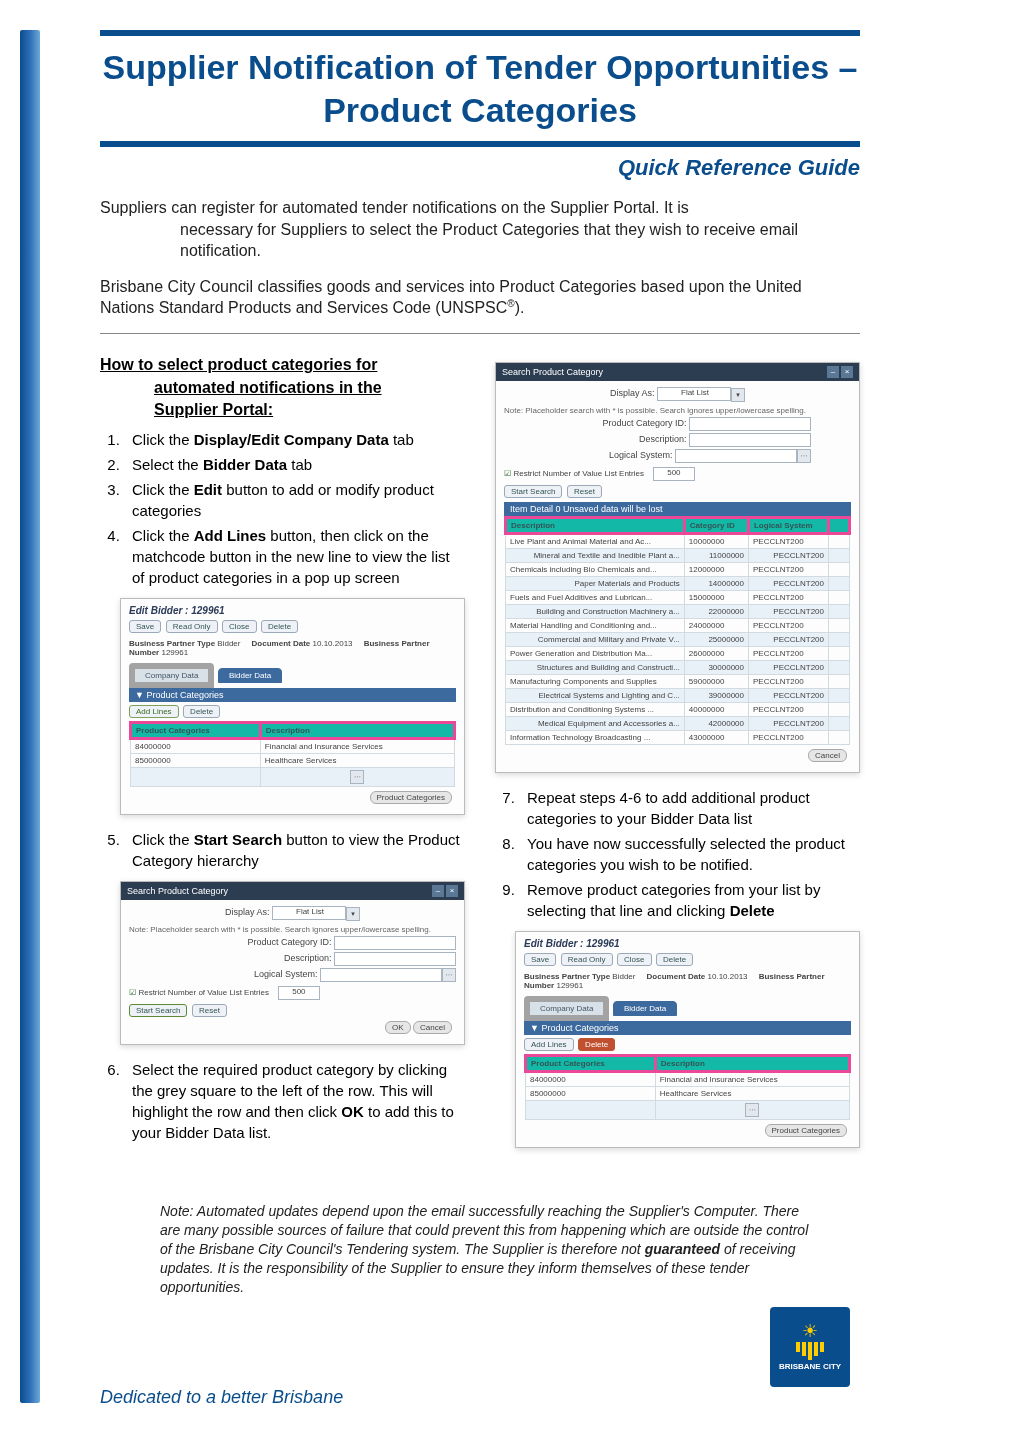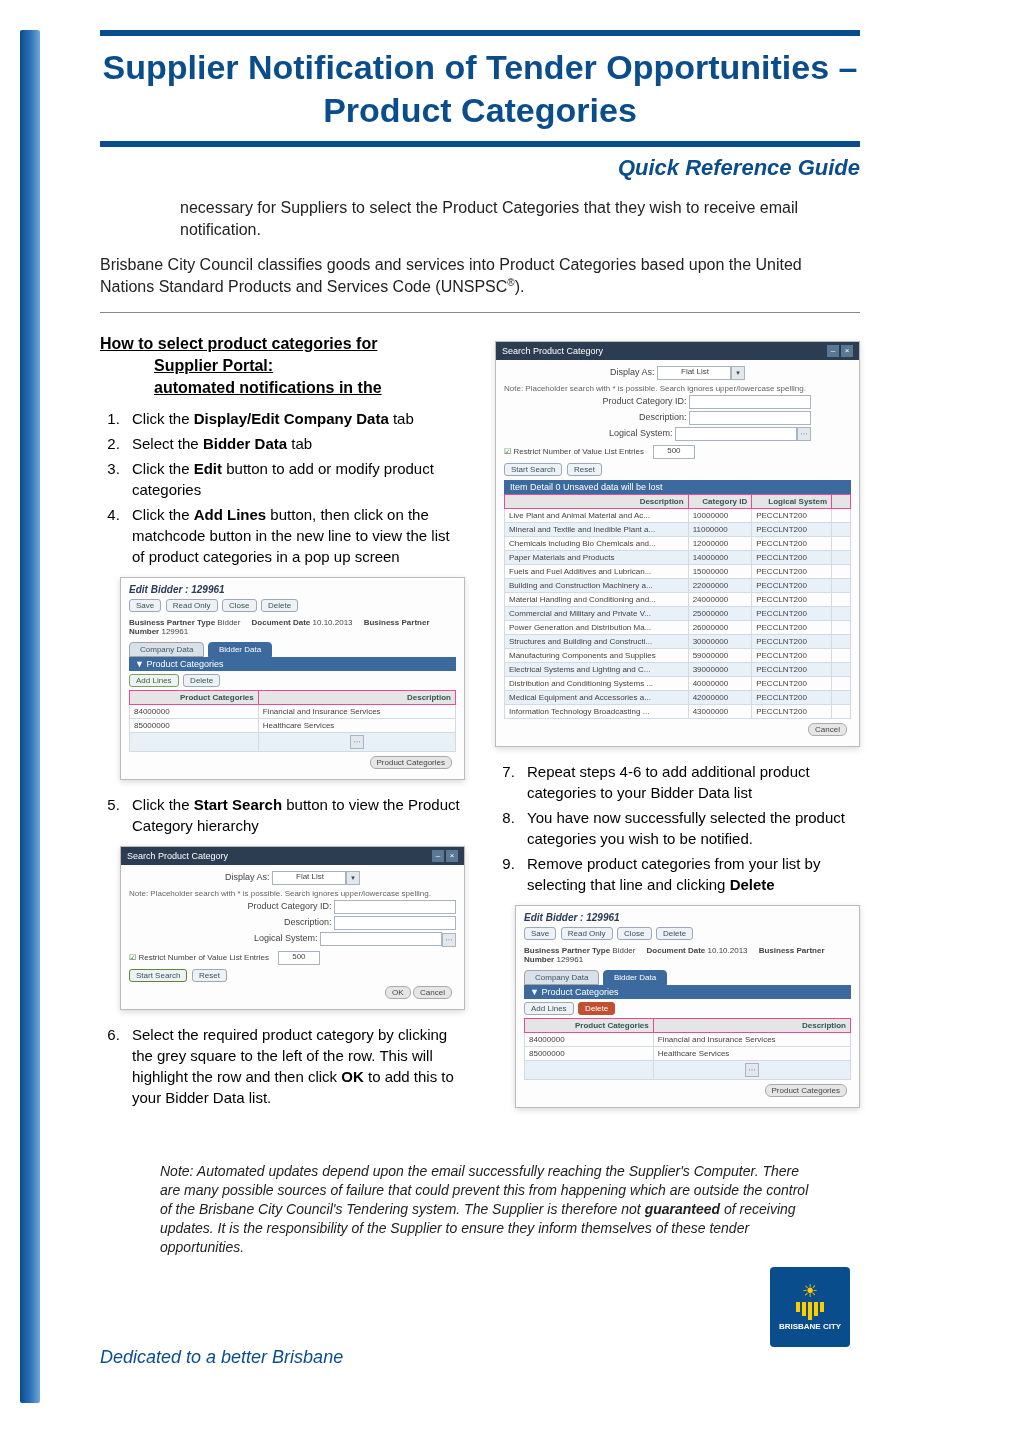--- a/index.html
+++ b/index.html
@@ -220,6 +220,7 @@
   <div class="subtitle">Quick Reference Guide</div>
 
   <div class="intro">
+    <span>Suppliers can register for automated tender notifications on the Supplier Portal. It is</span>
     <span class="hang">necessary for Suppliers to select the Product Categories that they wish to receive email notification.</span>
   </div>
   <div class="intro">

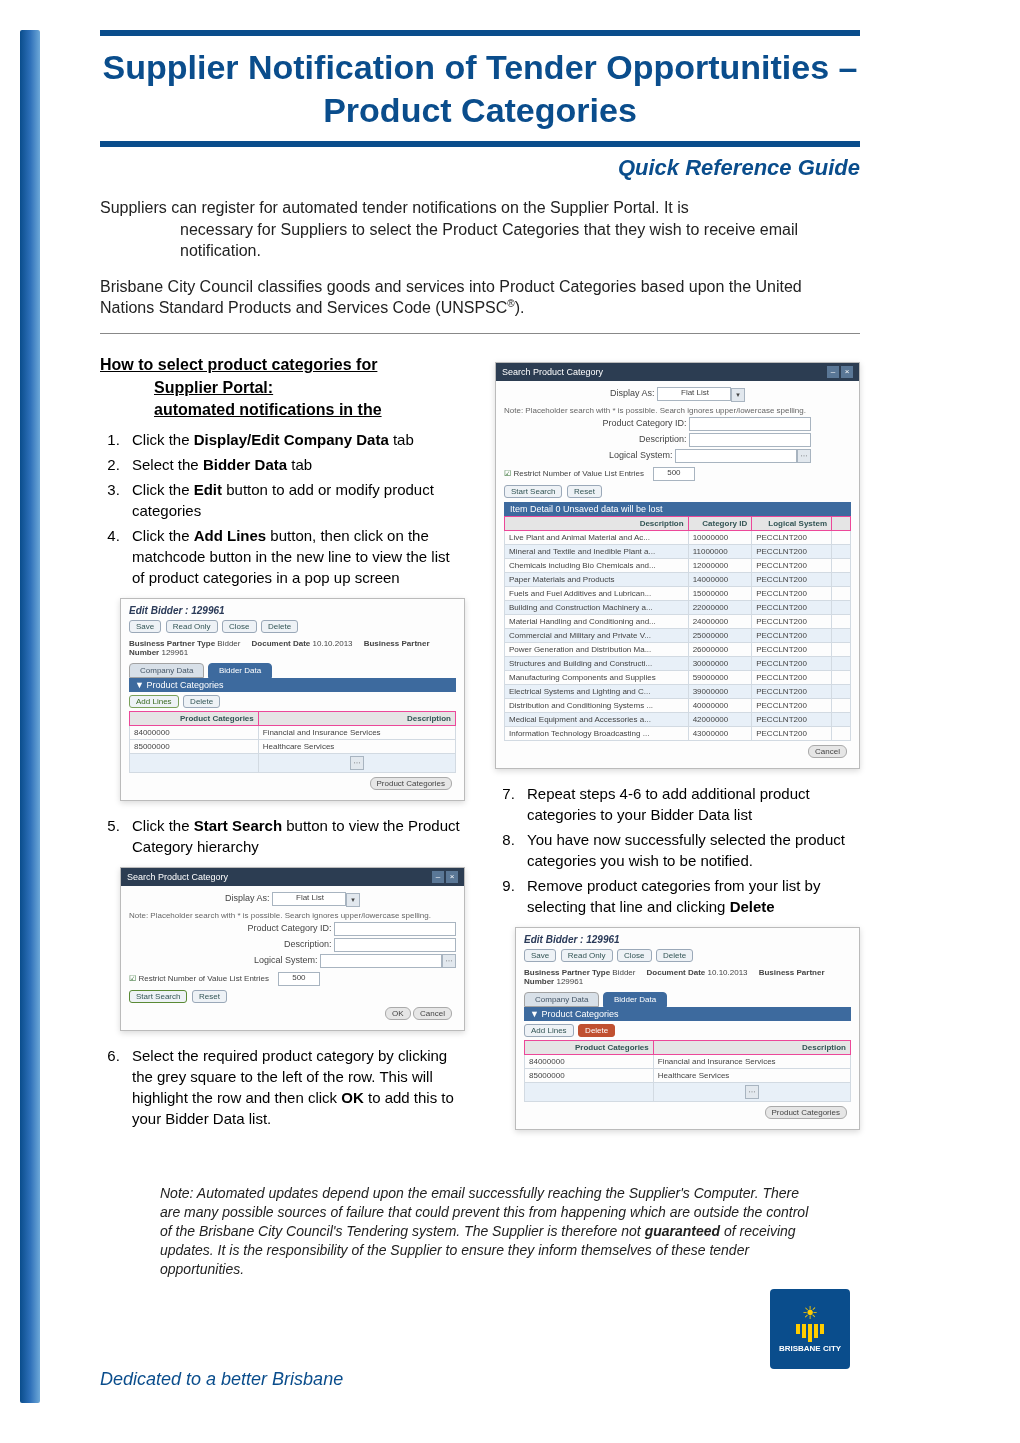--- a/index.html
+++ b/index.html
@@ -234,8 +234,8 @@
     <div class="col">
       <div class="howto-title">
         <span>How to select product categories for</span>
+        <span class="indent">automated notifications in the</span>
         <span class="indent">Supplier Portal:</span>
-        <span class="indent">automated notifications in the</span>
       </div>
       <ol class="steps" id="steps-left">
           <li>Click the <b>Display/Edit Company Data</b> tab</li>

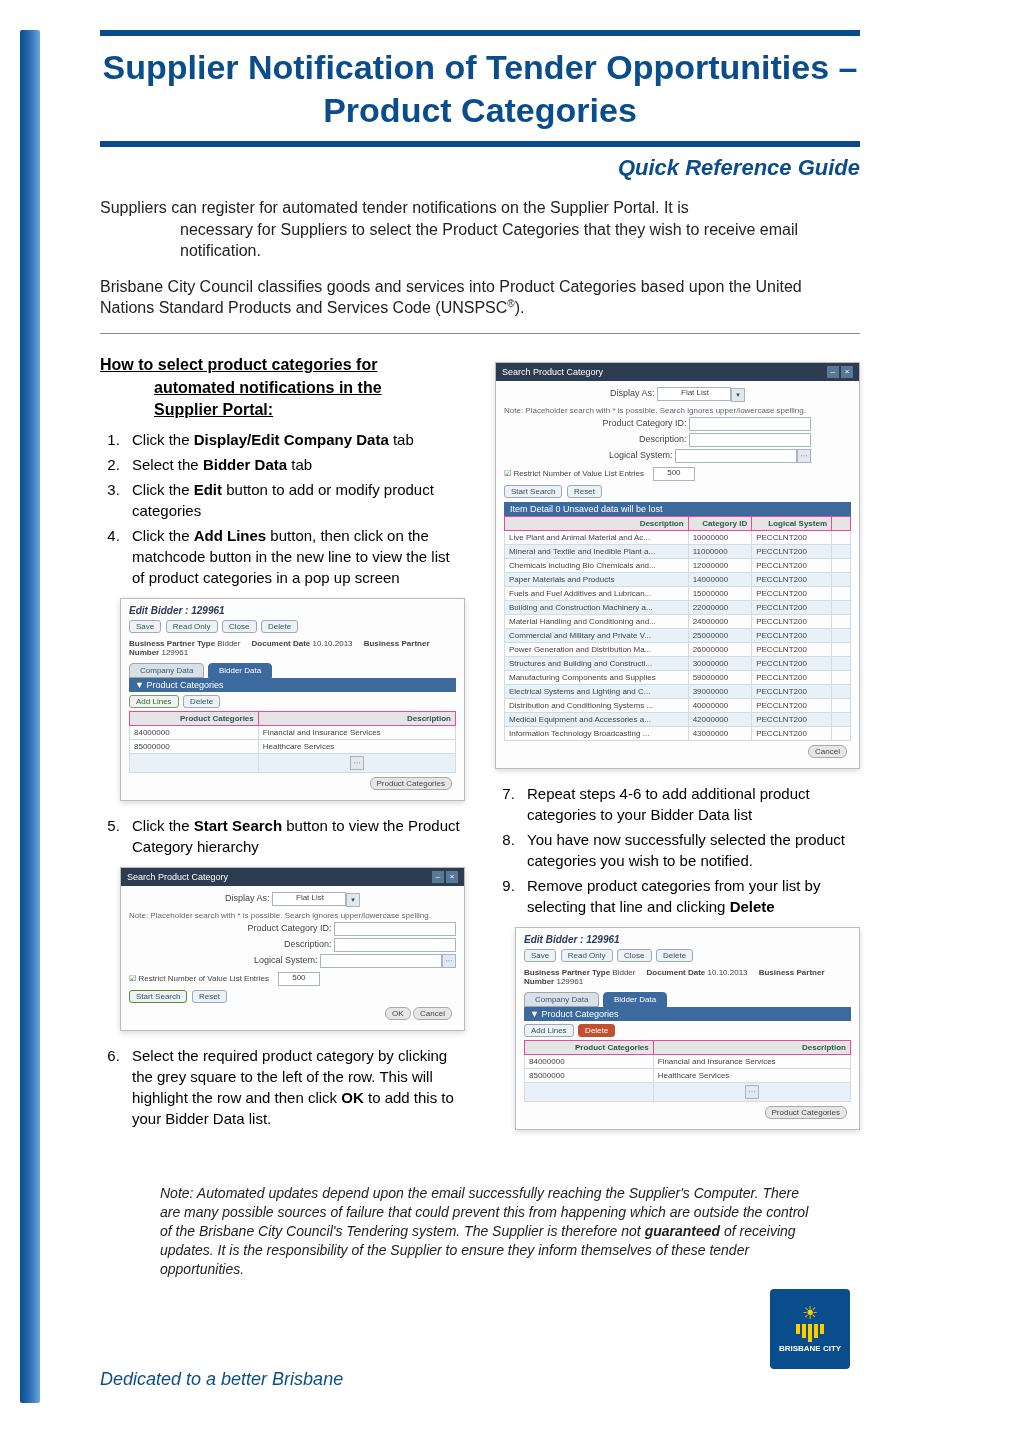--- a/index.html
+++ b/index.html
@@ -154,7 +154,7 @@
     font-size: 9px;
   }
   .tbl { width:100%; border-collapse: collapse; }
-  .tbl th { background:#e5e5e5; color:#355; text-align:right; padding:2px 4px; font-size:8px; border:1px solid #ec4899;}
+  .tbl th { background:#14b8a6; color:#355; text-align:left; padding:2px 4px; font-size:8px; border:3px solid #ec4899;}
   .tbl td { padding:2px 4px; font-size:8px; border:1px solid #d2dae2;}
   .row-blue td { background:#e8f0f8;}
   .smallbtn-row { text-align:right; padding:4px;}

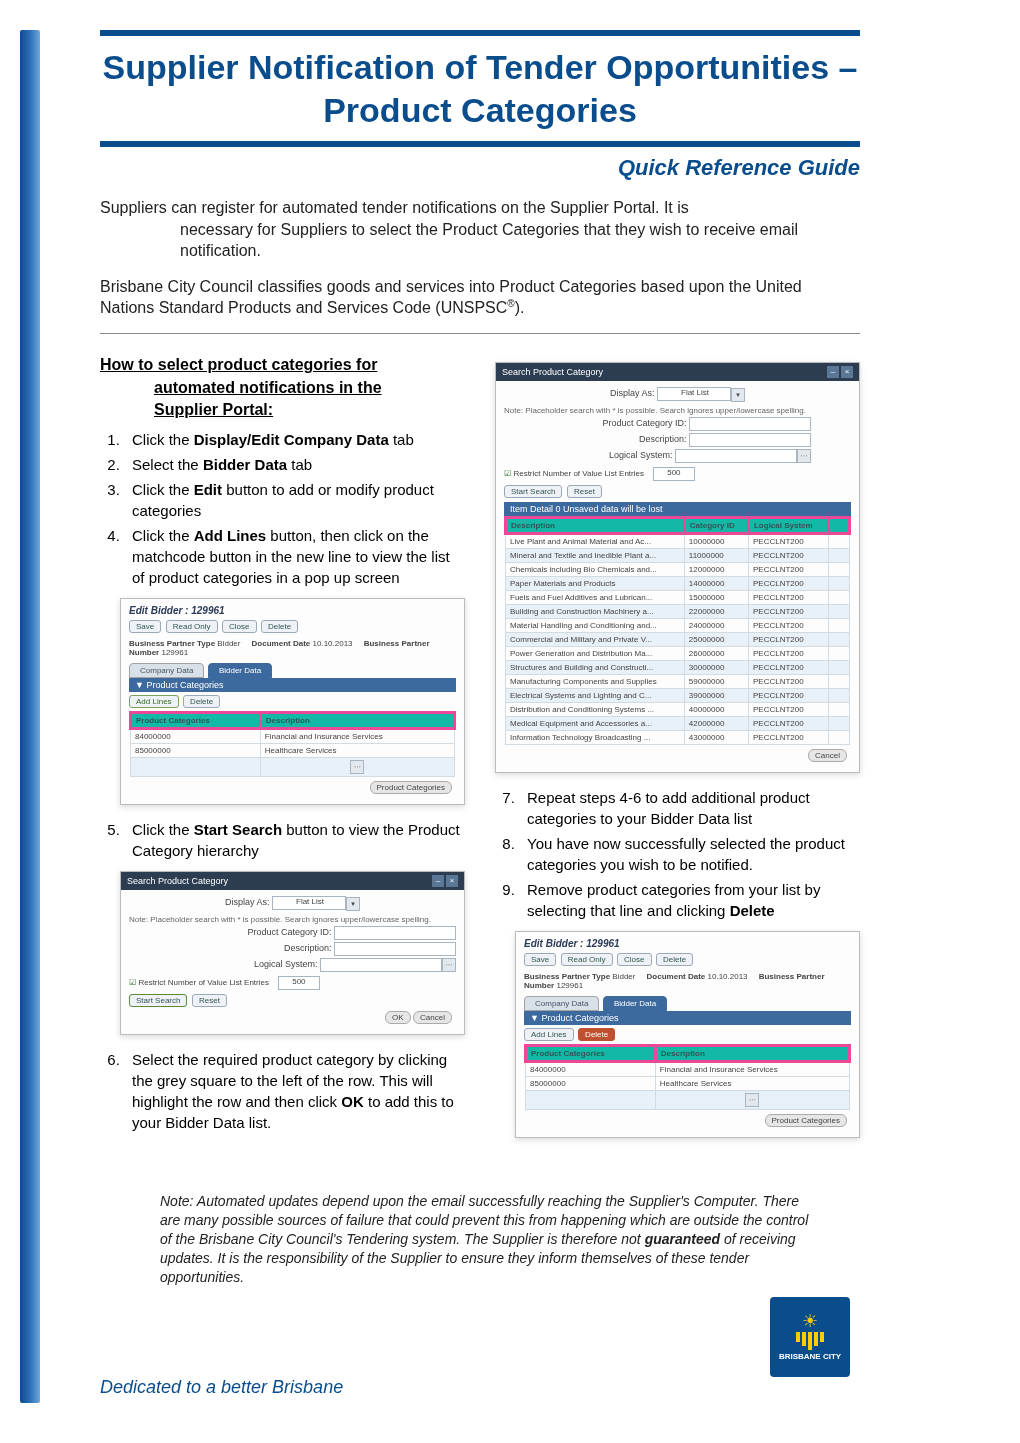--- a/index.html
+++ b/index.html
@@ -156,7 +156,7 @@
   .tbl { width:100%; border-collapse: collapse; }
   .tbl th { background:#14b8a6; color:#355; text-align:left; padding:2px 4px; font-size:8px; border:3px solid #ec4899;}
   .tbl td { padding:2px 4px; font-size:8px; border:1px solid #d2dae2;}
-  .row-blue td { background:#e8f0f8;}
+  .row-blue td { background:#e8f0f8;text-align:right;}
   .smallbtn-row { text-align:right; padding:4px;}
   .graybtn { display:inline-block; background:#e6e6e6; border:1px solid #aaa; border-radius:6px; padding:1px 6px; font-size:8px; }
   .note-italic {

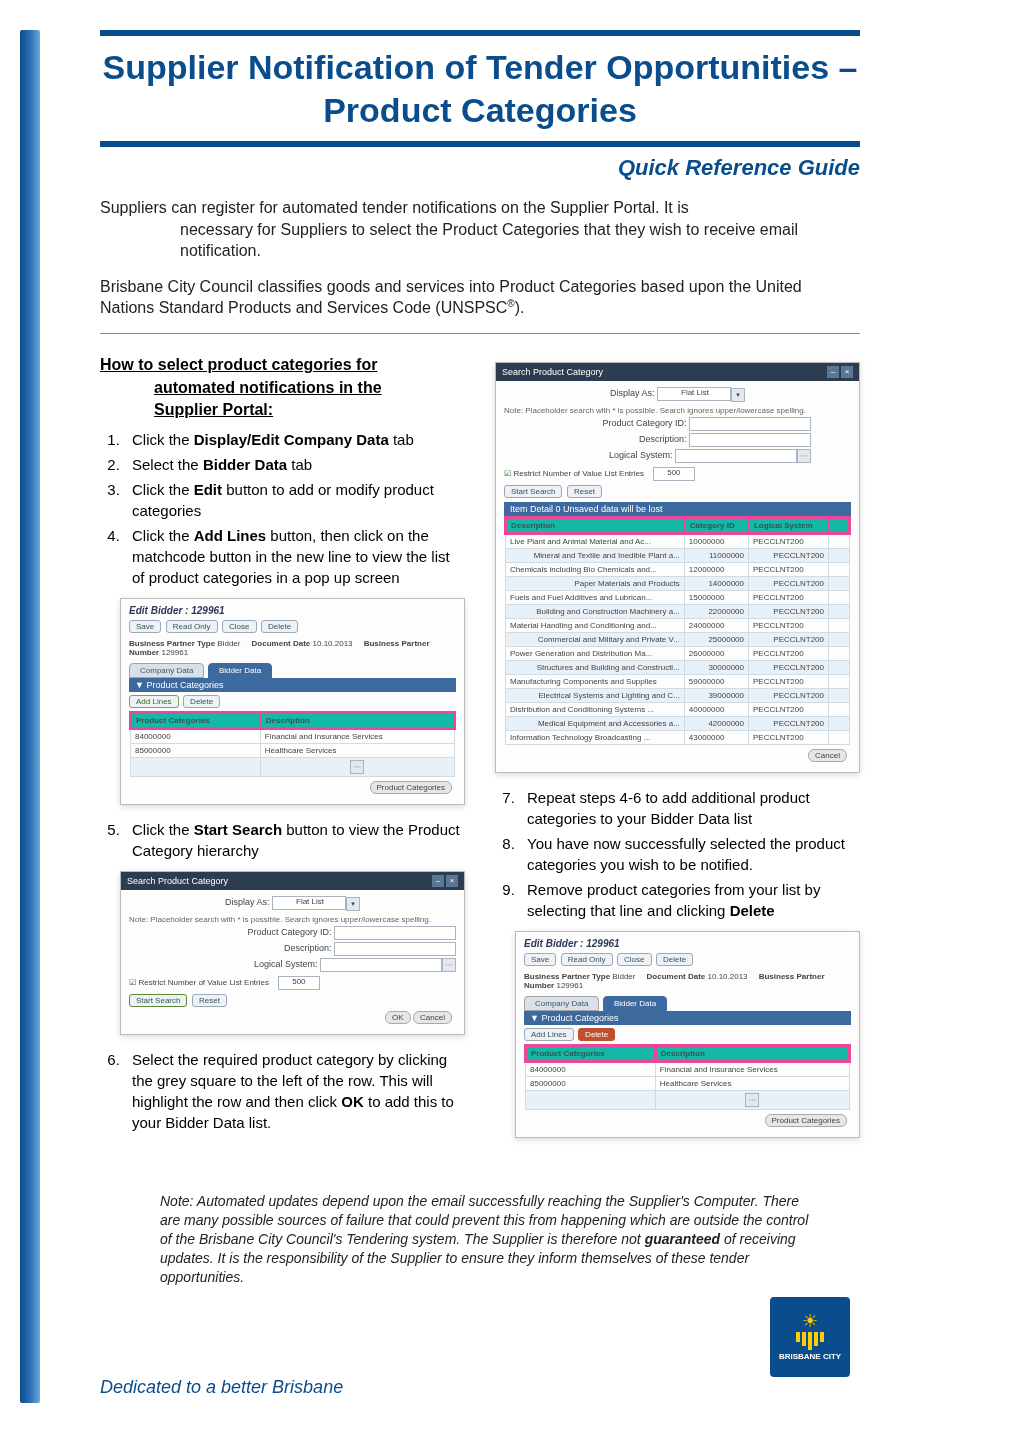--- a/index.html
+++ b/index.html
@@ -145,7 +145,7 @@
     border-top-right-radius: 4px;
     margin-right: 1px;
   }
-  .tab.inactive { background:#d8e0e8; color:#456; border:1px solid #a3a3a3;}
+  .tab.inactive { background:#d8e0e8; color:#456; border:6px solid #a3a3a3;}
   .tab.active { background:#3d6a9e; color:#fff; border:1px solid #3d6a9e;}
   .bluehead {
     background: #3d6a9e;

